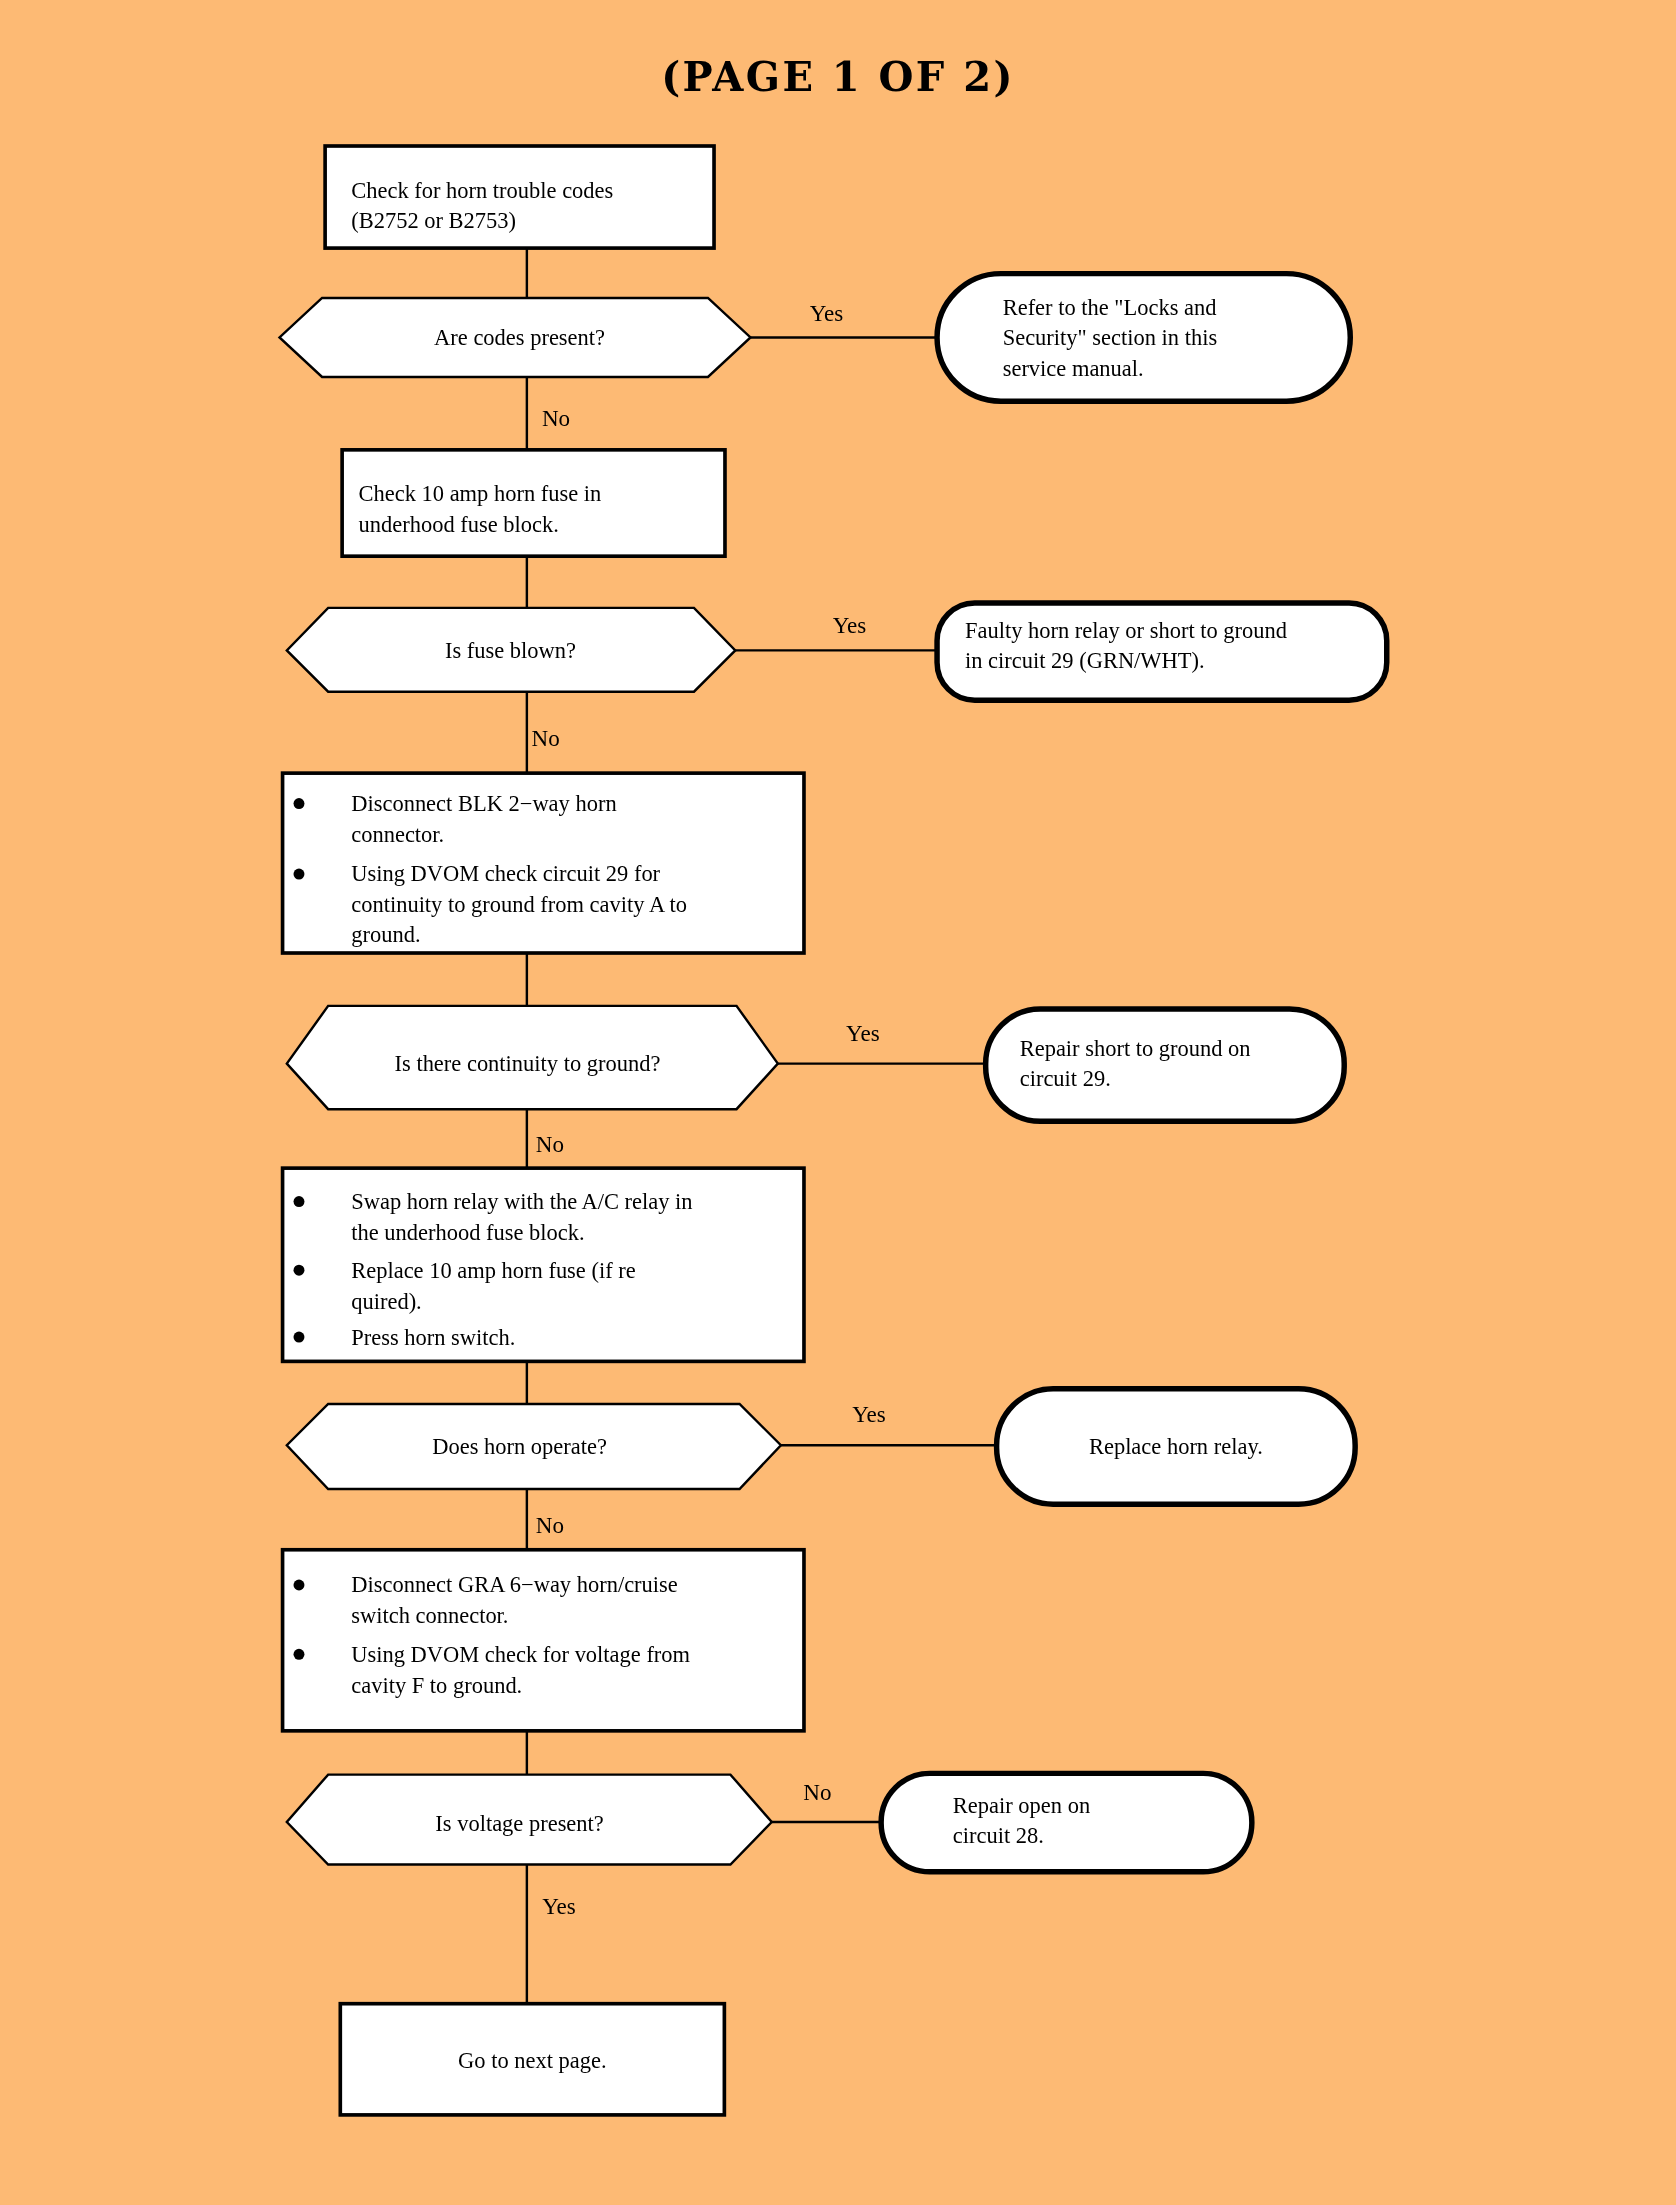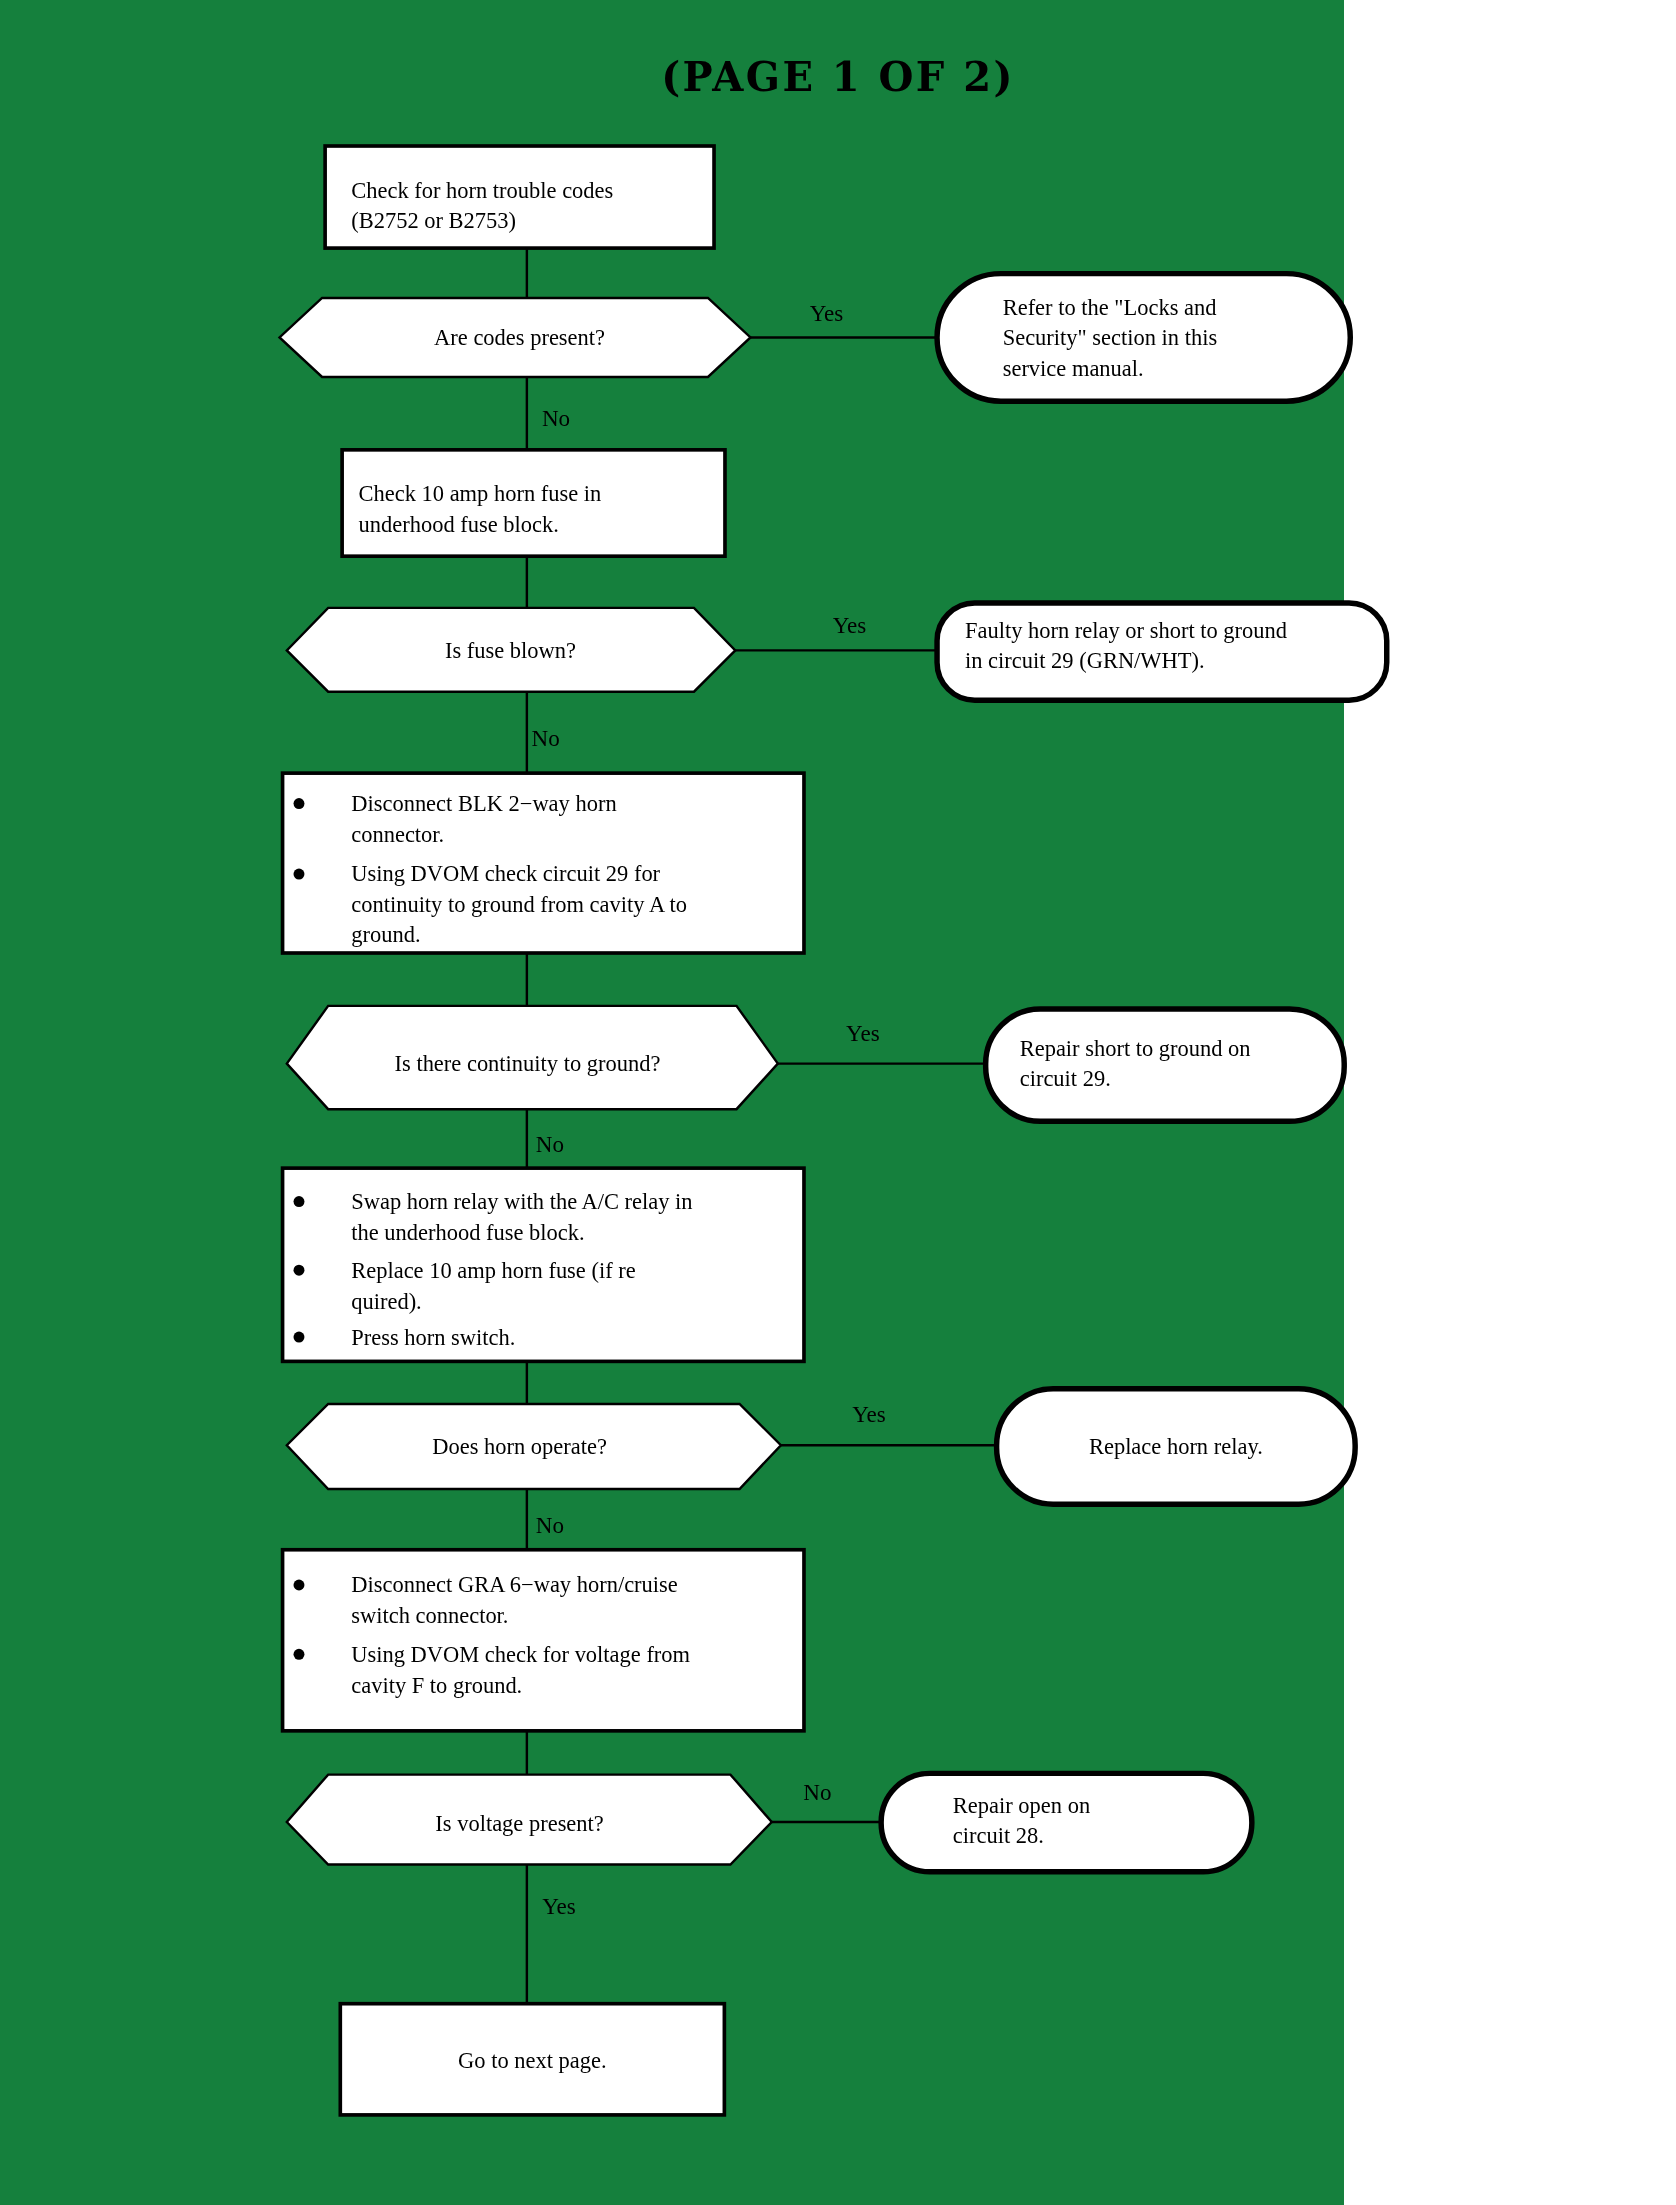--- a/index.html
+++ b/index.html
@@ -16,9 +16,9 @@
   }
   #page {
     position: relative;
-    width: 1344px;
+    width: 1676px;
     height: 2205px;
-    background: #15803d;
+    background: #fdba74;
   }
   #flow-svg {
     position: absolute;

